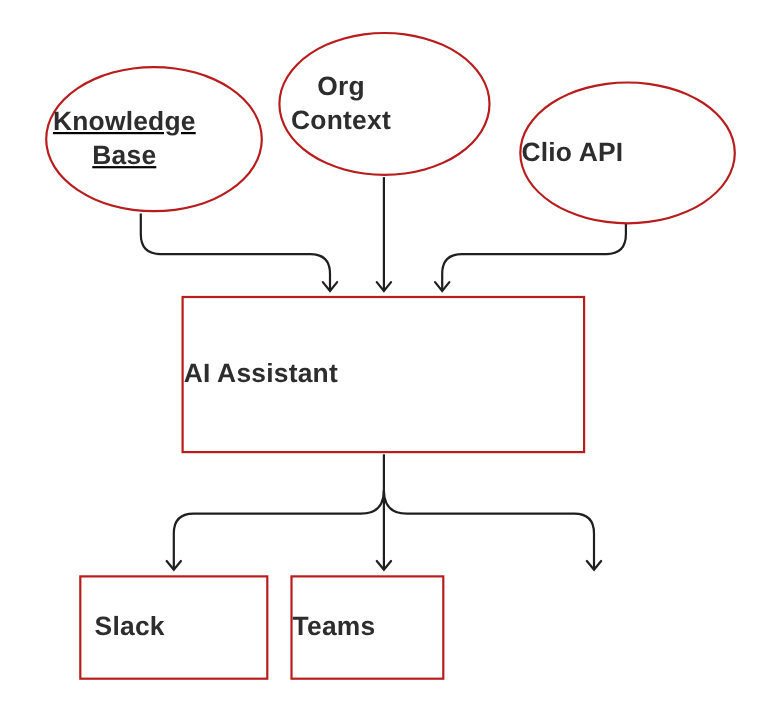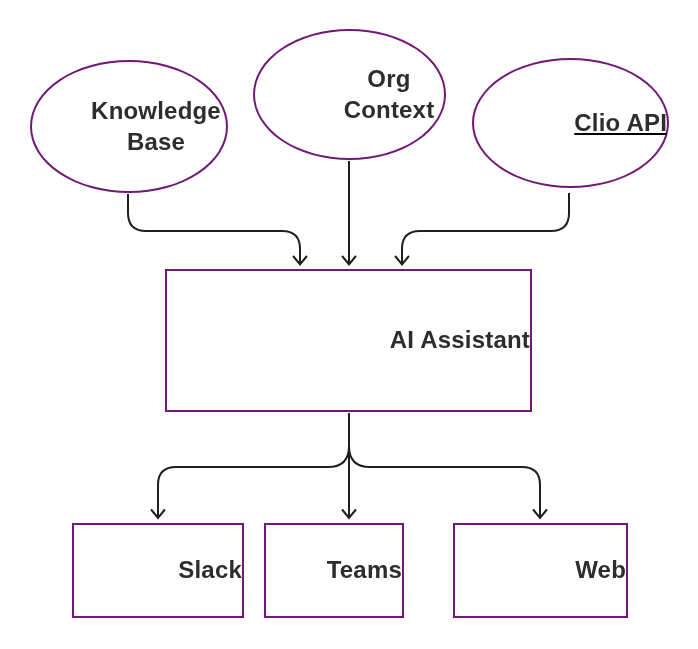--- a/index.html
+++ b/index.html
@@ -35,10 +35,10 @@
     z-index: 2;
     box-sizing: border-box;
     background: #ffffff;
-    border: 2px solid #701a75;
+    border: 2px solid #b91c1c;
     display: flex;
     align-items: center;
-    justify-content: flex-end;
+    justify-content: flex-start;
     text-align: center;
   }
   .ellipse { border-radius: 50%; }

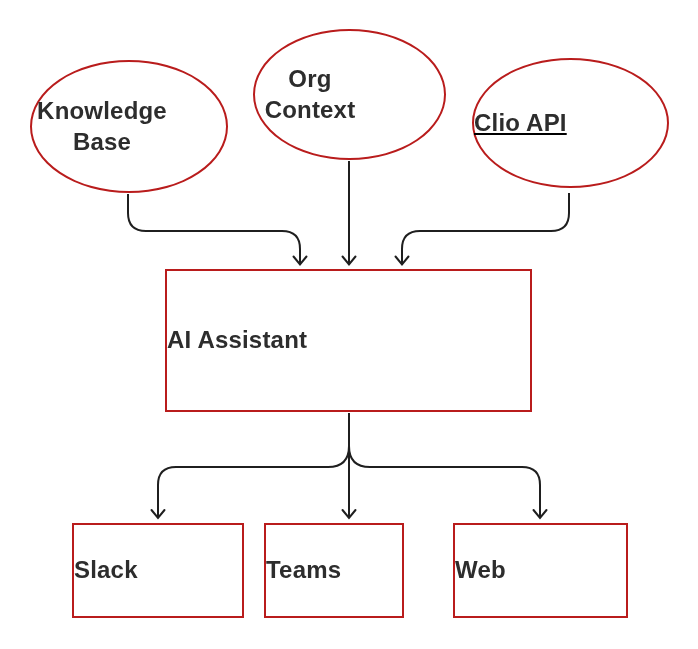--- a/index.html
+++ b/index.html
@@ -50,7 +50,7 @@
     line-height: 1.28;
     letter-spacing: 0.2px;
   }
-  .node-knowledge-base { left: 30px;  top: 60px;  width: 198px; height: 133px; }
+  .node-knowledge-base { left: 41px;  top: 60px;  width: 198px; height: 133px; text-decoration: underline; }
   .node-knowledge-base .lbl { max-width: 140px; }
   .node-org-context    { left: 253px; top: 29px;  width: 193px; height: 131px; }
   .node-org-context .lbl { max-width: 110px; }

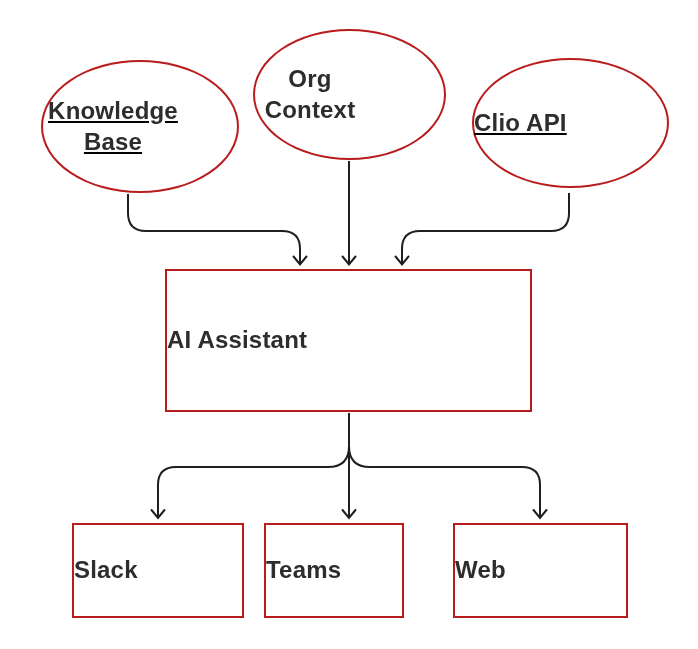--- a/index.html
+++ b/index.html
@@ -54,7 +54,7 @@
   .node-knowledge-base .lbl { max-width: 140px; }
   .node-org-context    { left: 253px; top: 29px;  width: 193px; height: 131px; }
   .node-org-context .lbl { max-width: 110px; }
-  .node-clio-api       { left: 472px; top: 58px;  width: 197px; height: 130px; text-decoration: underline; }
+  .node-clio-api       { left: 472px; top: 74px;  width: 197px; height: 130px; }
   .node-ai-assistant   { left: 165px; top: 269px; width: 367px; height: 143px; }
   .node-slack          { left: 72px;  top: 523px; width: 172px; height: 95px; }
   .node-teams          { left: 264px; top: 523px; width: 140px; height: 95px; }

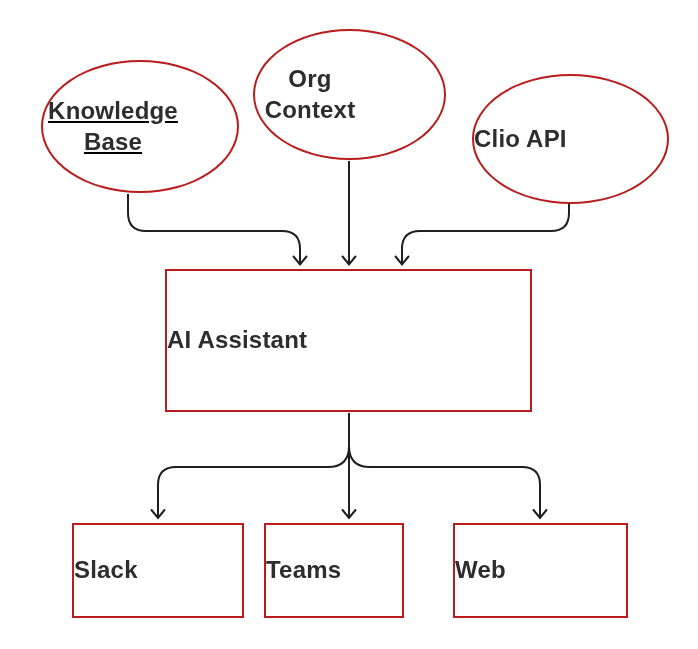--- a/index.html
+++ b/index.html
@@ -56,7 +56,7 @@
   .node-org-context .lbl { max-width: 110px; }
   .node-clio-api       { left: 472px; top: 74px;  width: 197px; height: 130px; }
   .node-ai-assistant   { left: 165px; top: 269px; width: 367px; height: 143px; }
-  .node-slack          { left: 72px;  top: 523px; width: 172px; height: 95px; }
+  .node-slack          { left: 72px;  top: 523px; width: 172px; height: 95px; padding-left: 12px; }
   .node-teams          { left: 264px; top: 523px; width: 140px; height: 95px; }
   .node-web            { left: 453px; top: 523px; width: 175px; height: 95px; }
 </style>

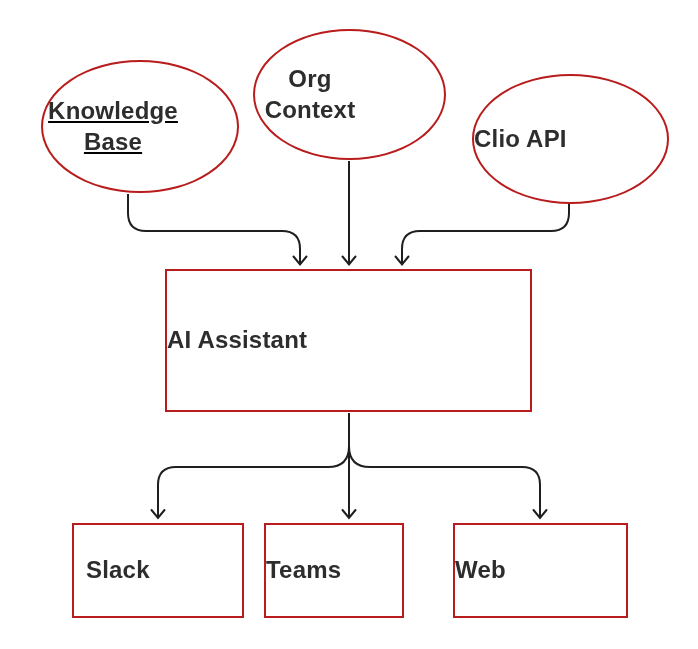--- a/index.html
+++ b/index.html
@@ -116,9 +116,6 @@
     <span class="lbl">Teams</span>
   </div>
 
-  <div class="node rect node-web">
-    <span class="lbl">Web</span>
-  </div>
 
 </div>
 

